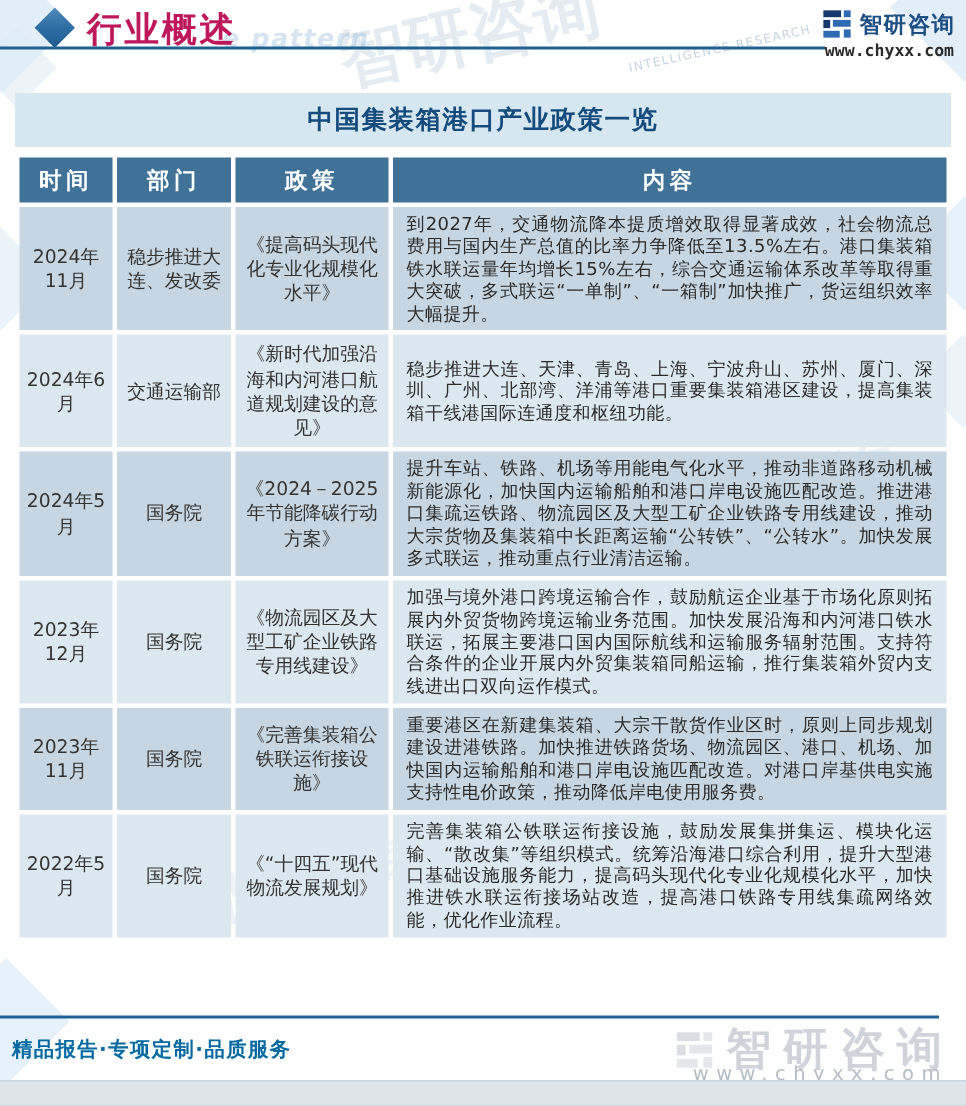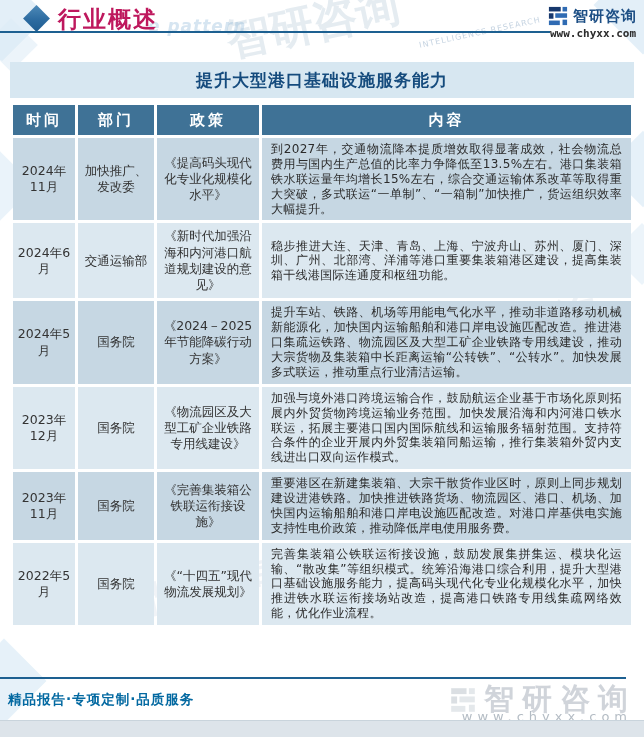--- a/index.html
+++ b/index.html
@@ -103,7 +103,7 @@
     <span class="site-top">www.chyxx.com</span>
   </div>
 
-  <div class="table-title">提升大型港口基础设施服务能力</div>
+  <div class="table-title">中国集装箱港口产业政策一览</div>
 
   <table class="policy">
     <colgroup>

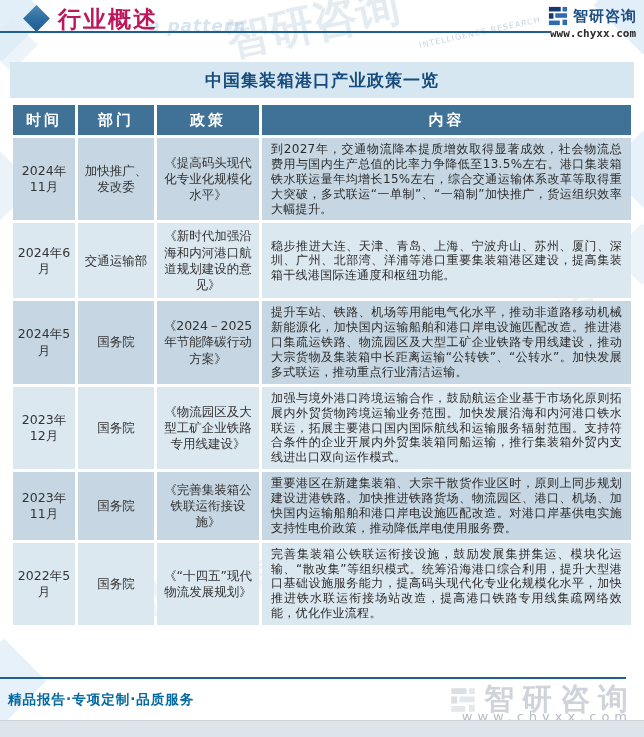--- a/index.html
+++ b/index.html
@@ -123,7 +123,7 @@
     <tbody>
       <tr class="dark">
         <td class="c-time">2024年11月</td>
-        <td class="c-dept">加快推广、发改委</td>
+        <td class="c-dept">稳步推进大连、发改委</td>
         <td class="c-policy">《提高码头现代化专业化规模化水平》</td>
         <td class="c-content">到2027年，交通物流降本提质增效取得显著成效，社会物流总费用与国内生产总值的比率力争降低至13.5%左右。港口集装箱铁水联运量年均增长15%左右，综合交通运输体系改革等取得重大突破，多式联运“一单制”、“一箱制”加快推广，货运组织效率大幅提升。</td>
       </tr>

